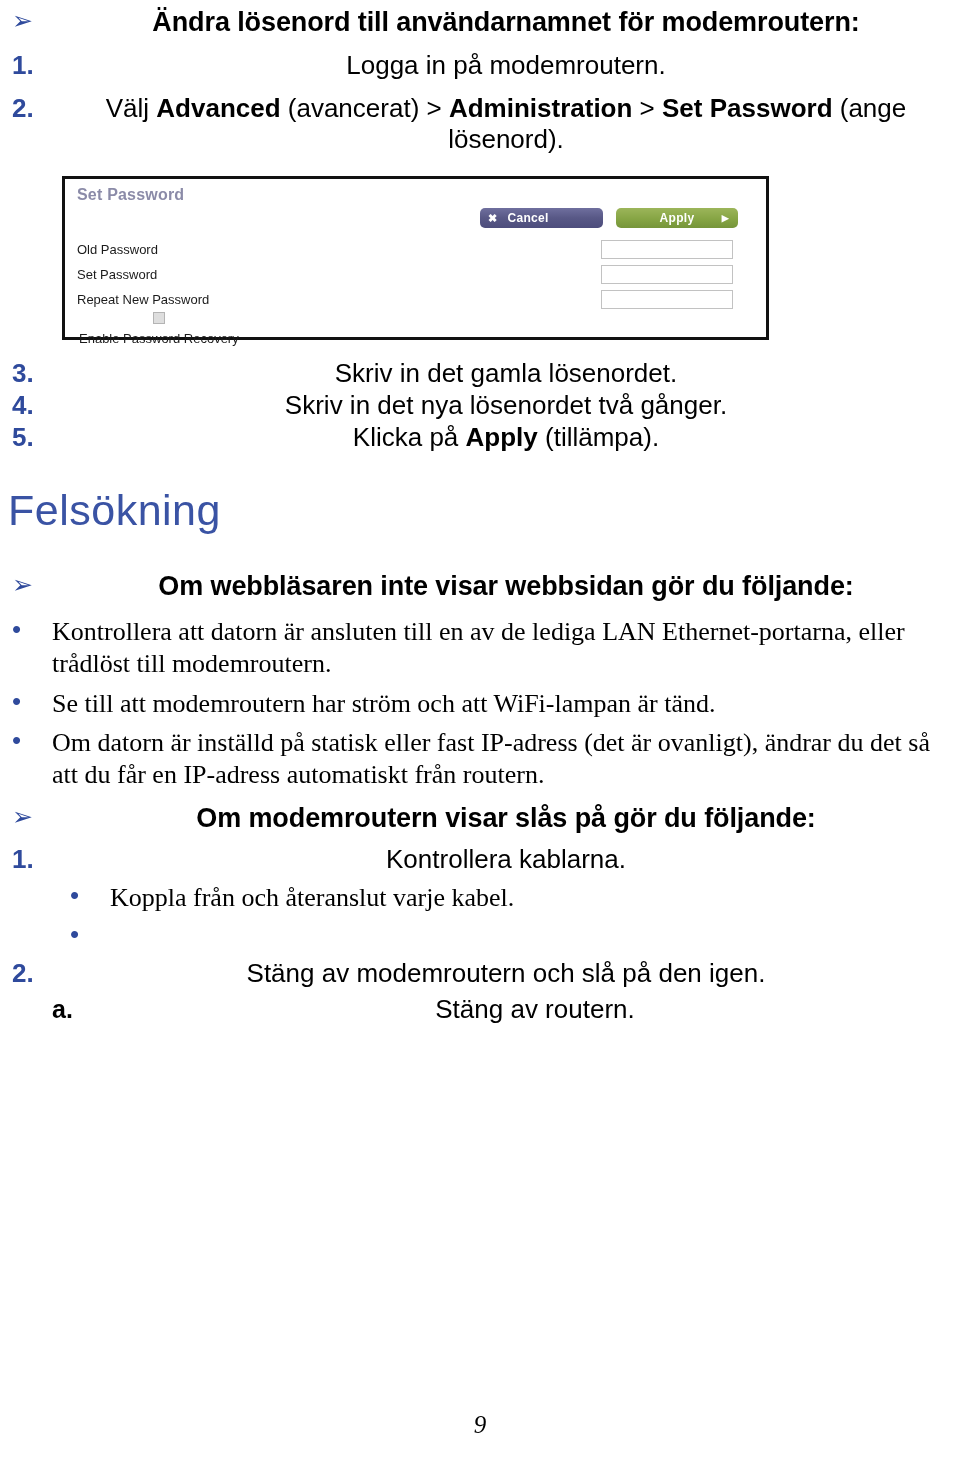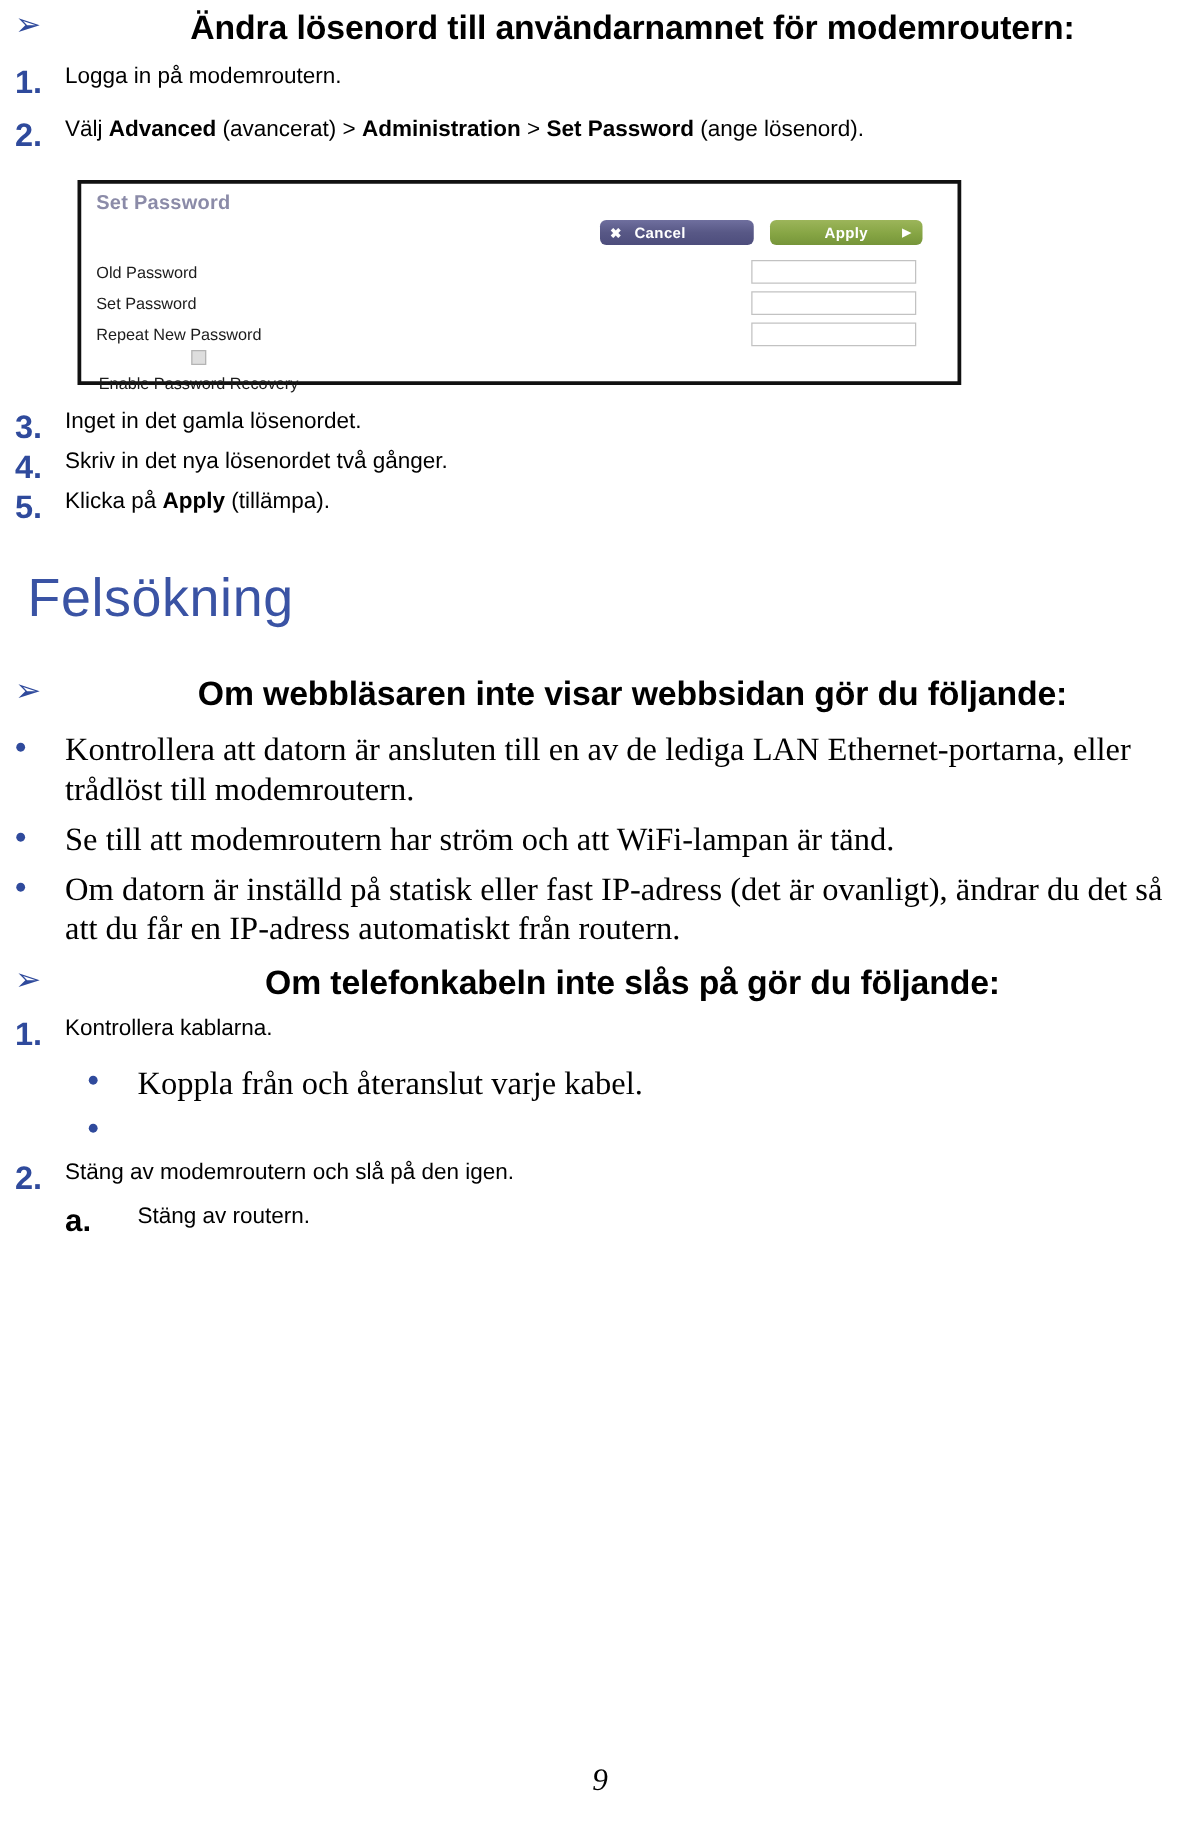--- a/index.html
+++ b/index.html
@@ -69,7 +69,8 @@
     box-sizing: border-box;
   }
   .num-row .body-txt {
-    font-size: 18px;
+    font-size: 26px;
+    text-align: center;
   }
 
   

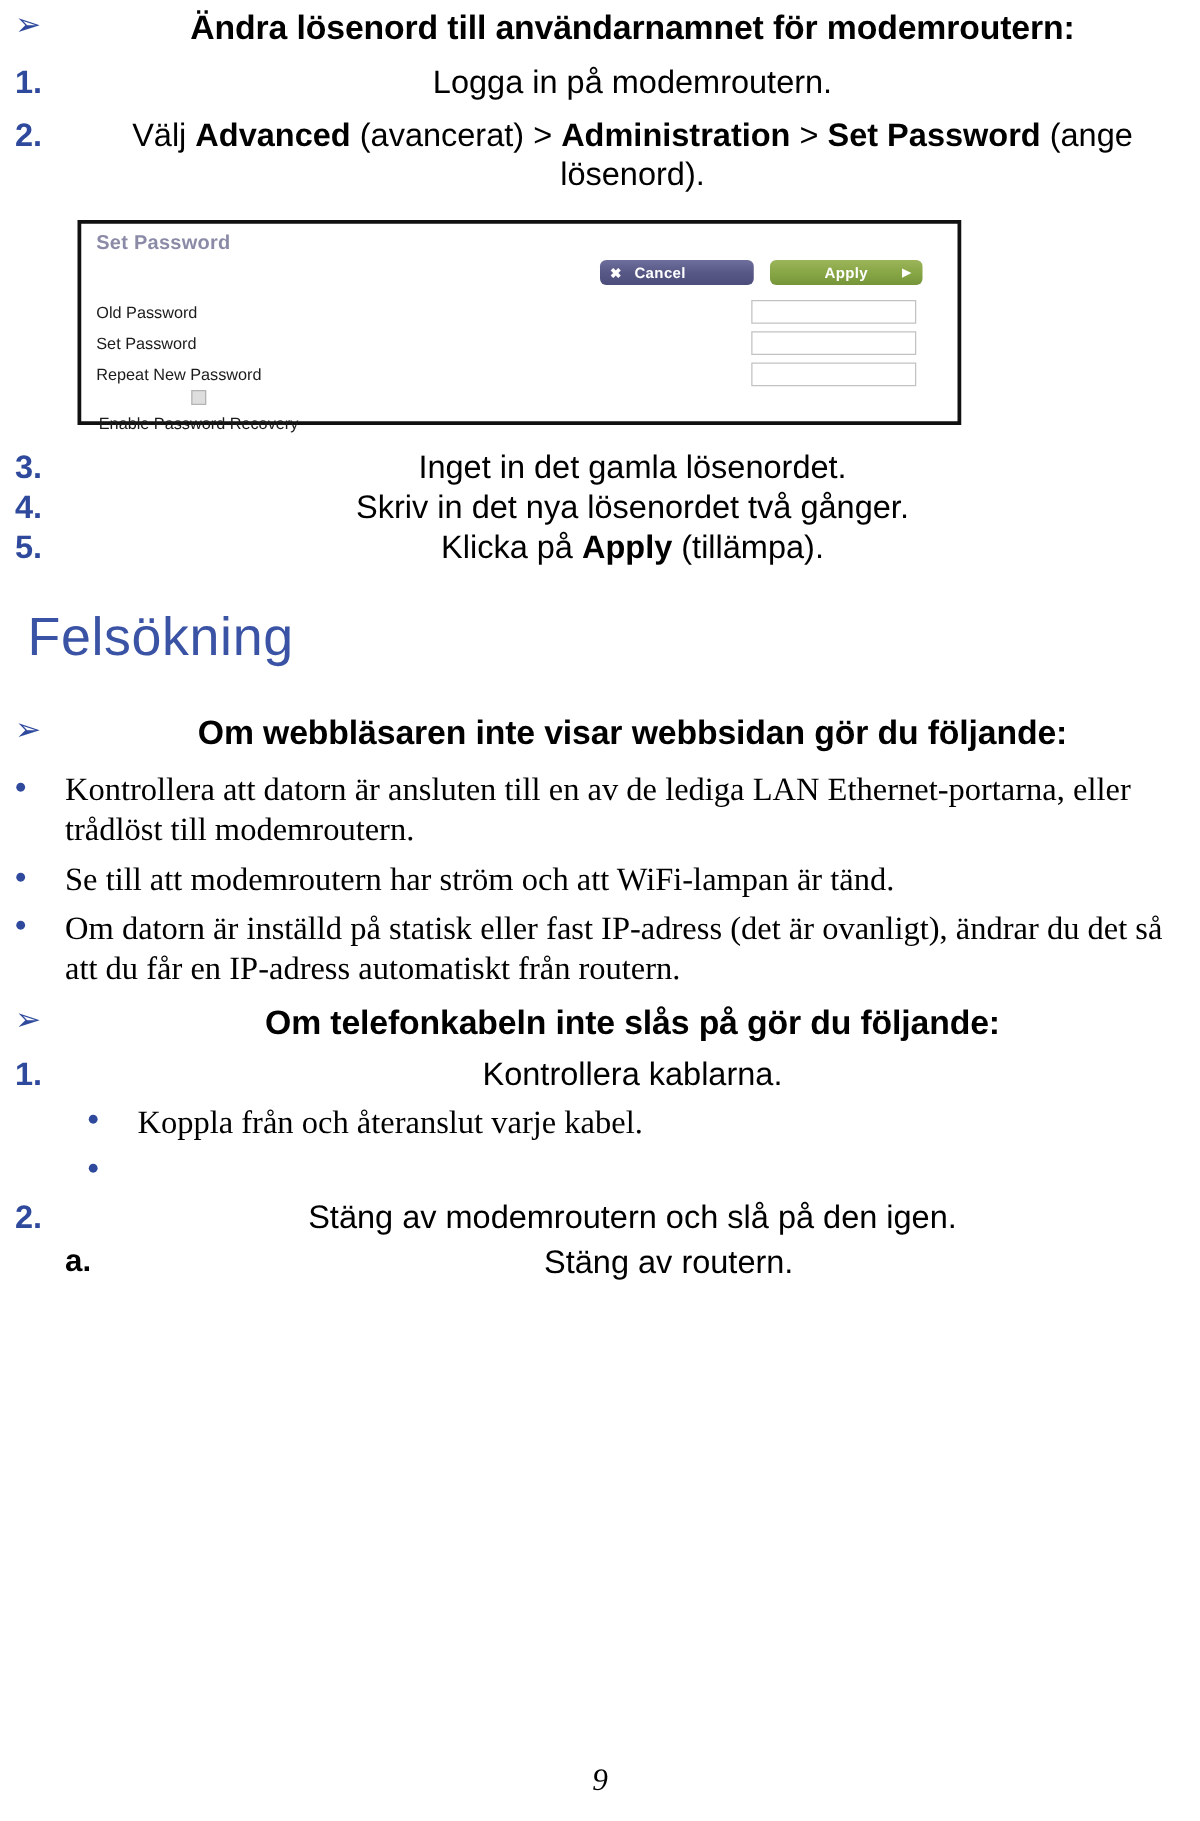--- a/index.html
+++ b/index.html
@@ -303,7 +303,7 @@
 
   <div class="row num-row">
     <div class="marker">3.</div>
-    <div class="body-txt">Inget in det gamla lösenordet.</div>
+    <div class="body-txt">Skriv in det gamla lösenordet.</div>
   </div>
 
   <div class="row num-row">

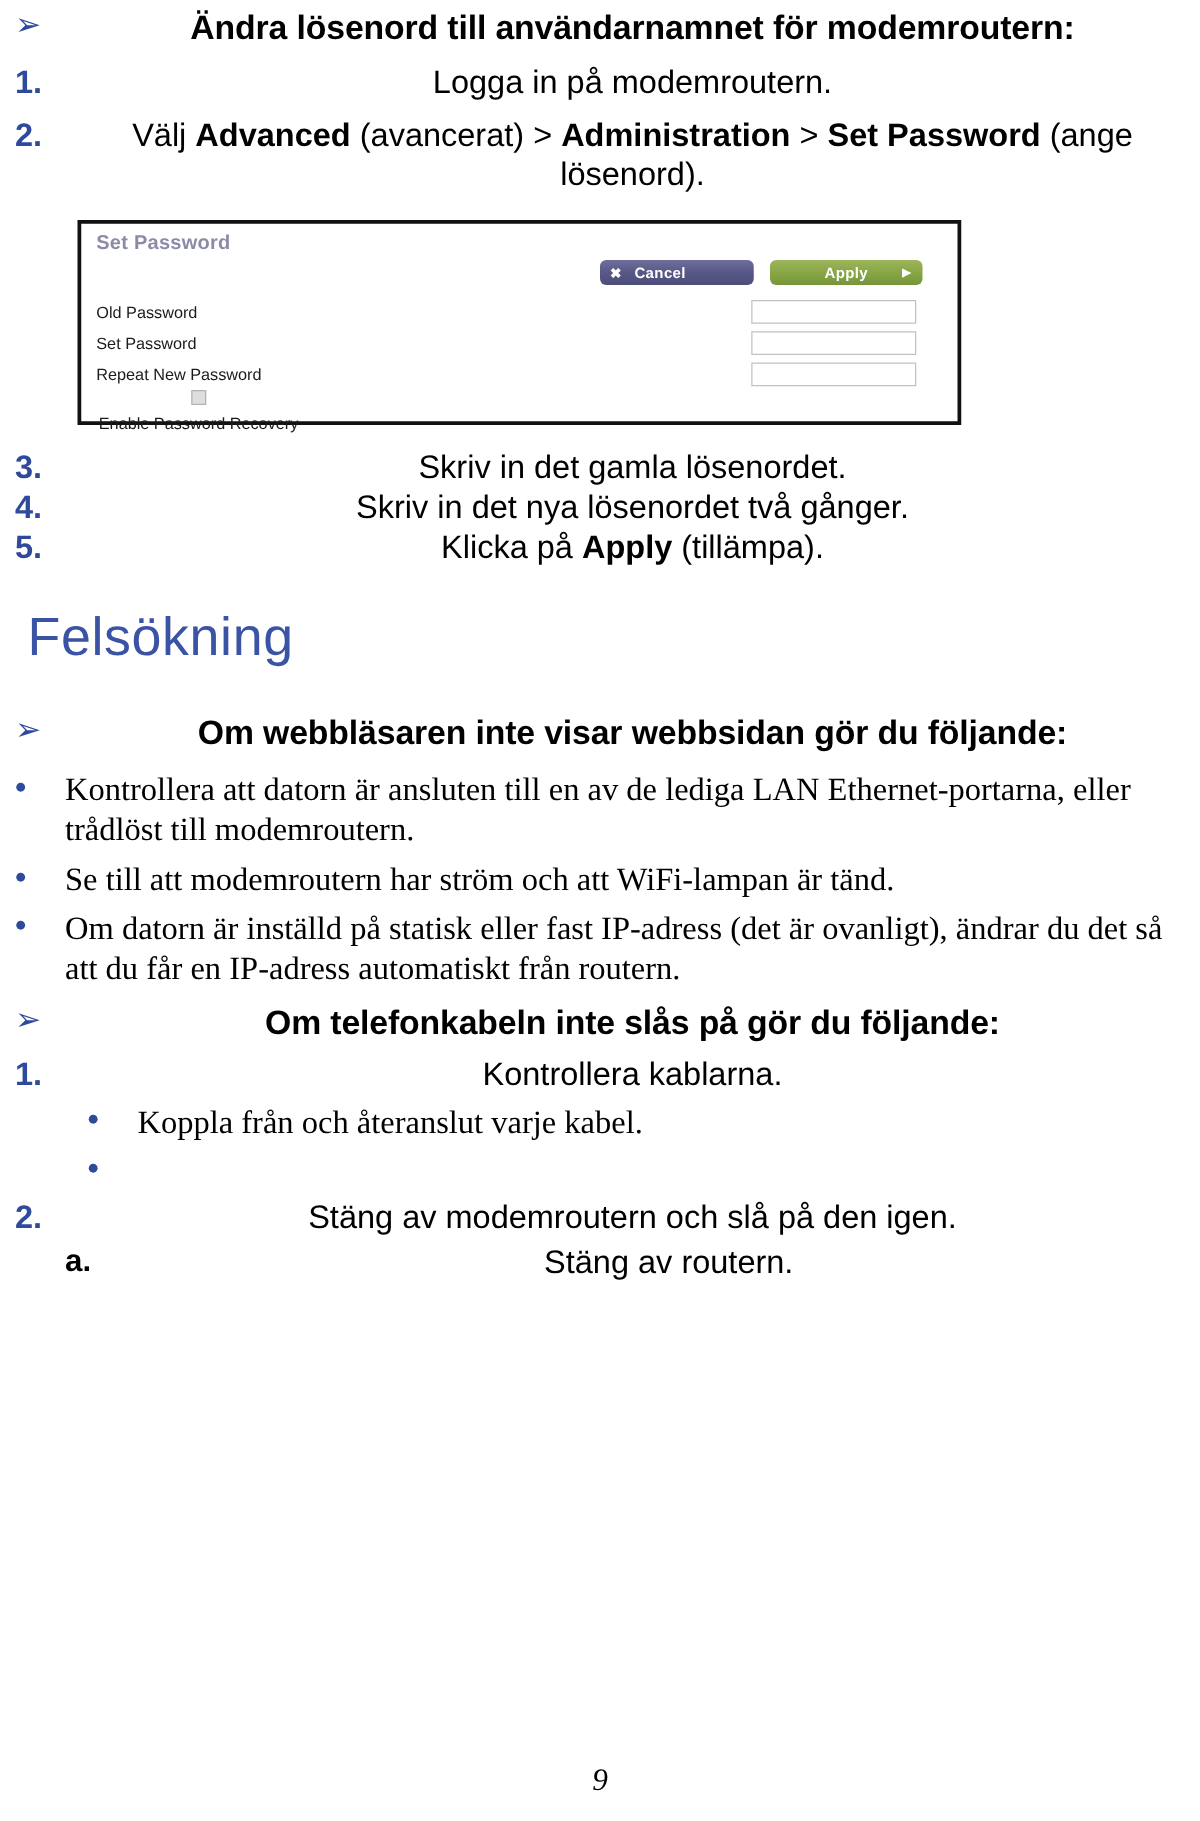--- a/index.html
+++ b/index.html
@@ -114,7 +114,7 @@
     letter-spacing: 0.5px;
     line-height: 1;
     margin: 0;
-    padding-left: 22px;
+    padding-left: 8px;
   }
 
   

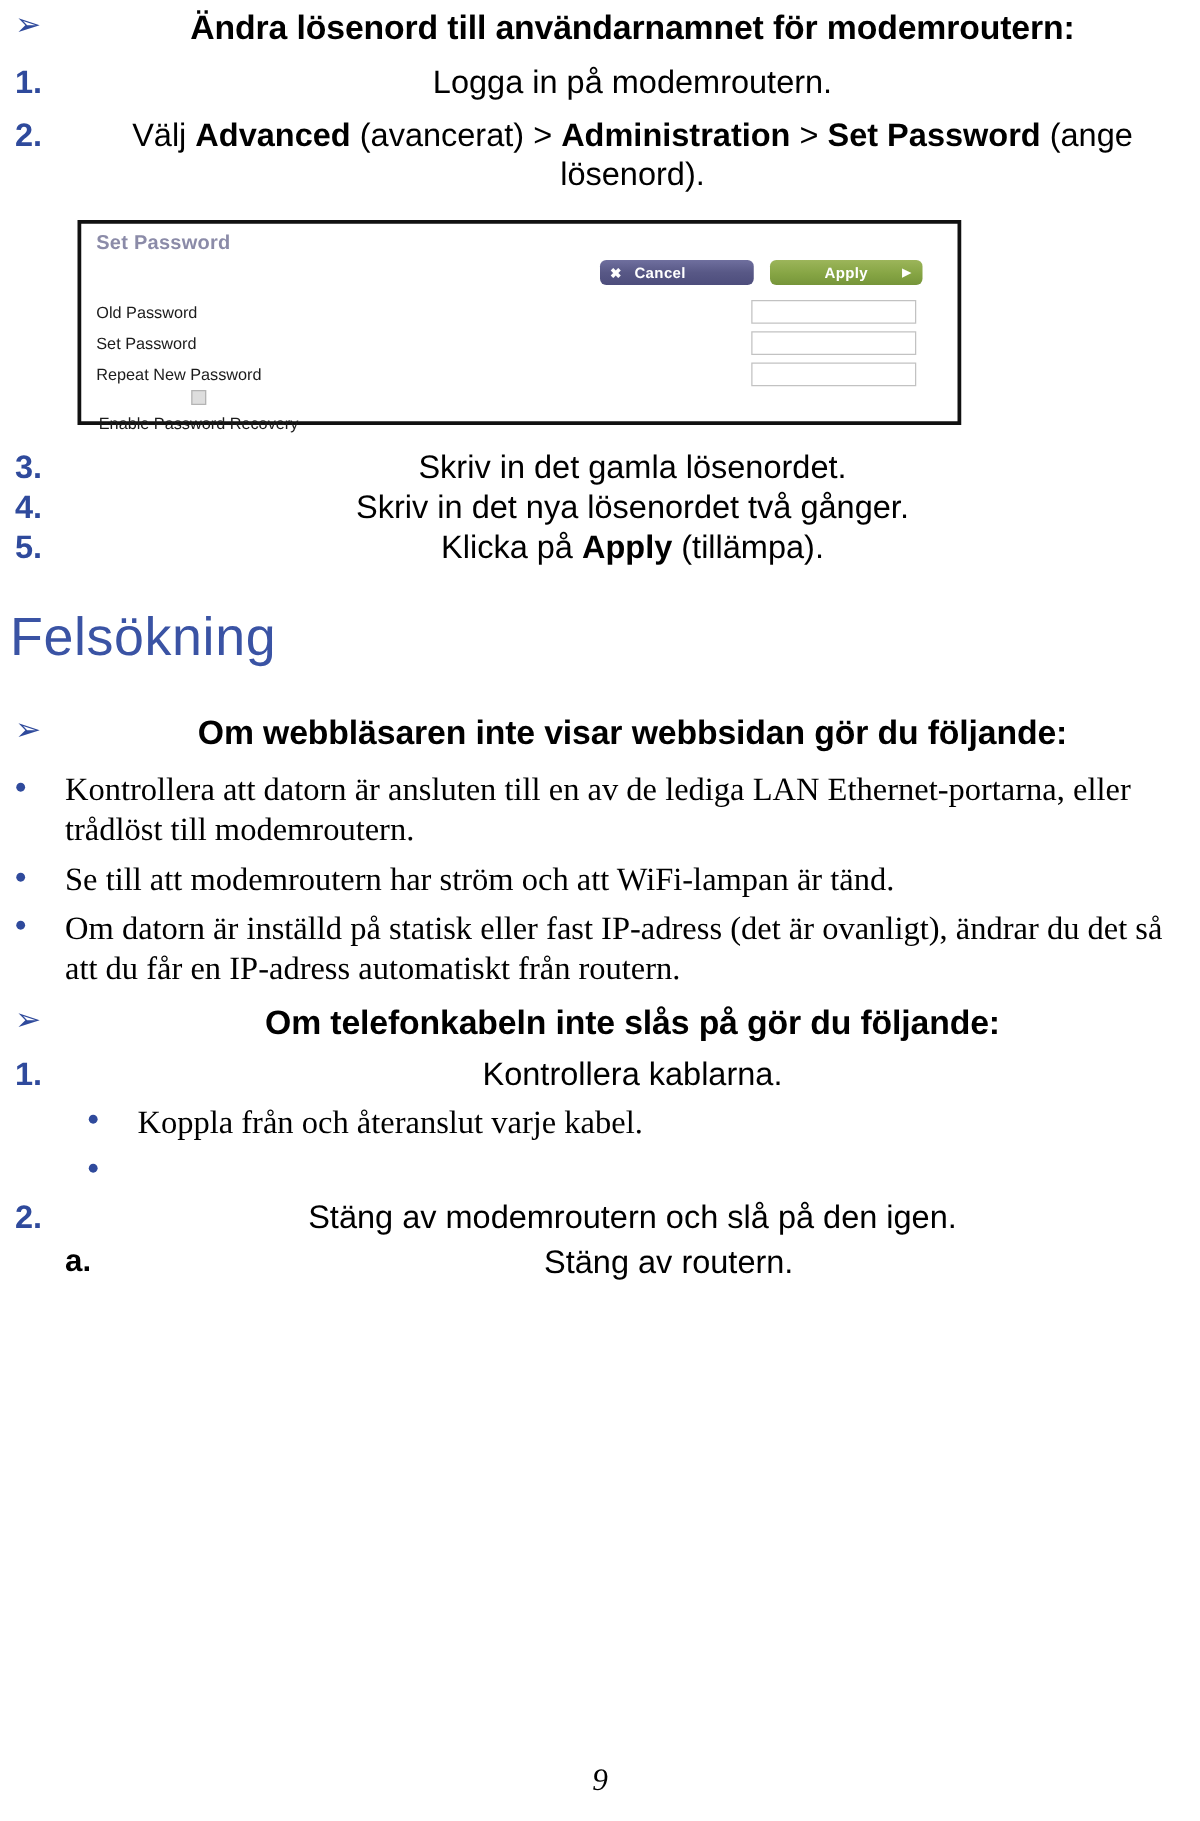--- a/index.html
+++ b/index.html
@@ -352,7 +352,7 @@
 
   <div class="row arrow-row">
     <div class="marker">➢</div>
-    <div class="body-txt">Om telefonkabeln inte slås på gör du följande:</div>
+    <div class="body-txt">Om modemroutern visar slås på gör du följande:</div>
   </div>
 
   <div style="height:9px"></div>

